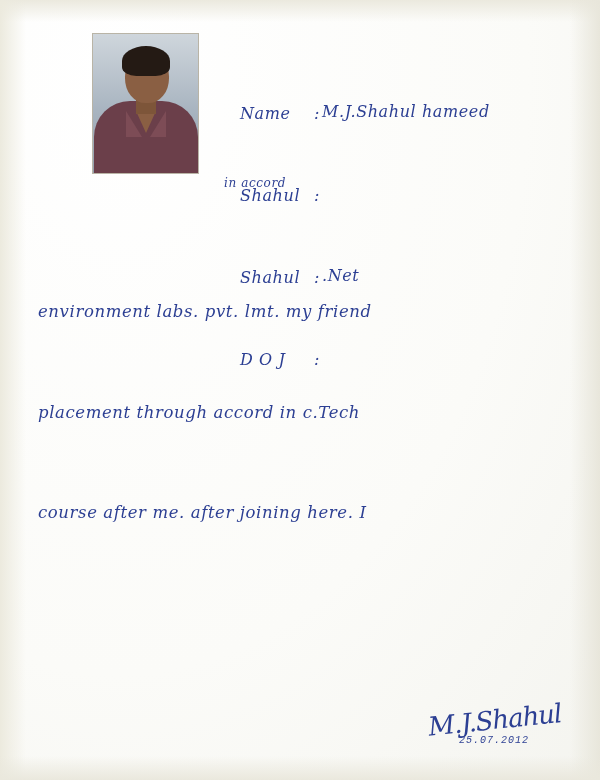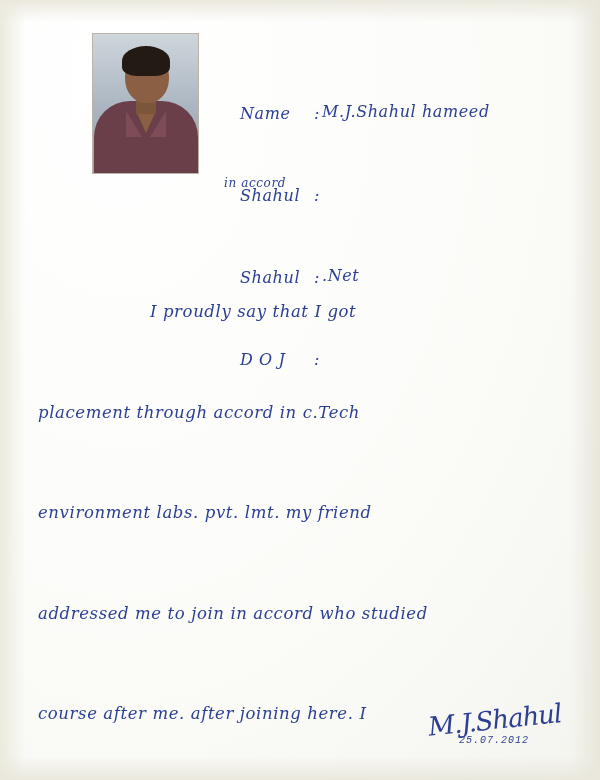--- a/index.html
+++ b/index.html
@@ -265,7 +265,6 @@
   <div id="doj-note" class="hand">in accord</div>
 
   <div id="body-text" class="hand">
-    <span class="line indent">I proudly say that I got</span>
     <span class="line">placement through accord in c.Tech</span>
     <span class="line">environment labs. pvt. lmt. my friend</span>
     <span class="line">addressed me to join in accord who studied</span>

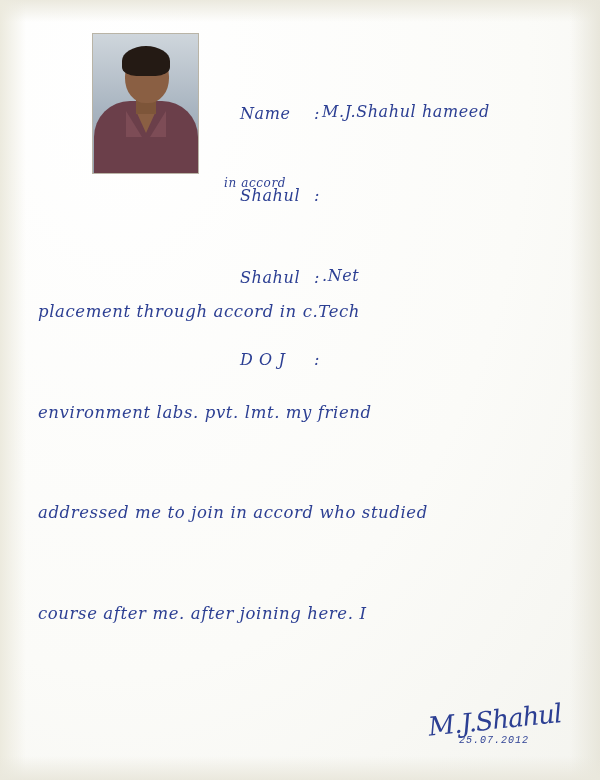--- a/index.html
+++ b/index.html
@@ -265,8 +265,8 @@
   <div id="doj-note" class="hand">in accord</div>
 
   <div id="body-text" class="hand">
+    <span class="line">environment labs. pvt. lmt. my friend</span>
     <span class="line">placement through accord in c.Tech</span>
-    <span class="line">environment labs. pvt. lmt. my friend</span>
     <span class="line">addressed me to join in accord who studied</span>
     <span class="line">course after me. after joining here. I</span>
     

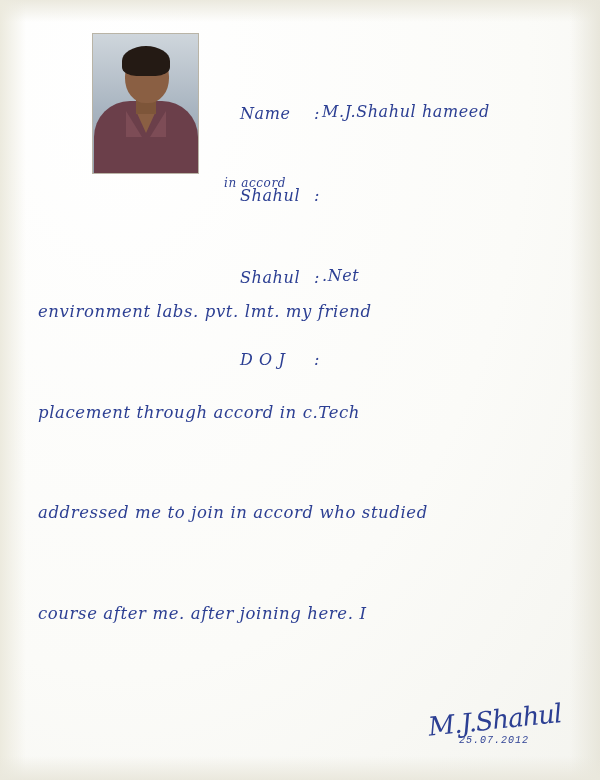--- a/index.html
+++ b/index.html
@@ -267,7 +267,6 @@
   <div id="body-text" class="hand">
     <span class="line">environment labs. pvt. lmt. my friend</span>
     <span class="line">placement through accord in c.Tech</span>
-    <span class="line">addressed me to join in accord who studied</span>
     <span class="line">course after me. after joining here. I</span>
     
     

